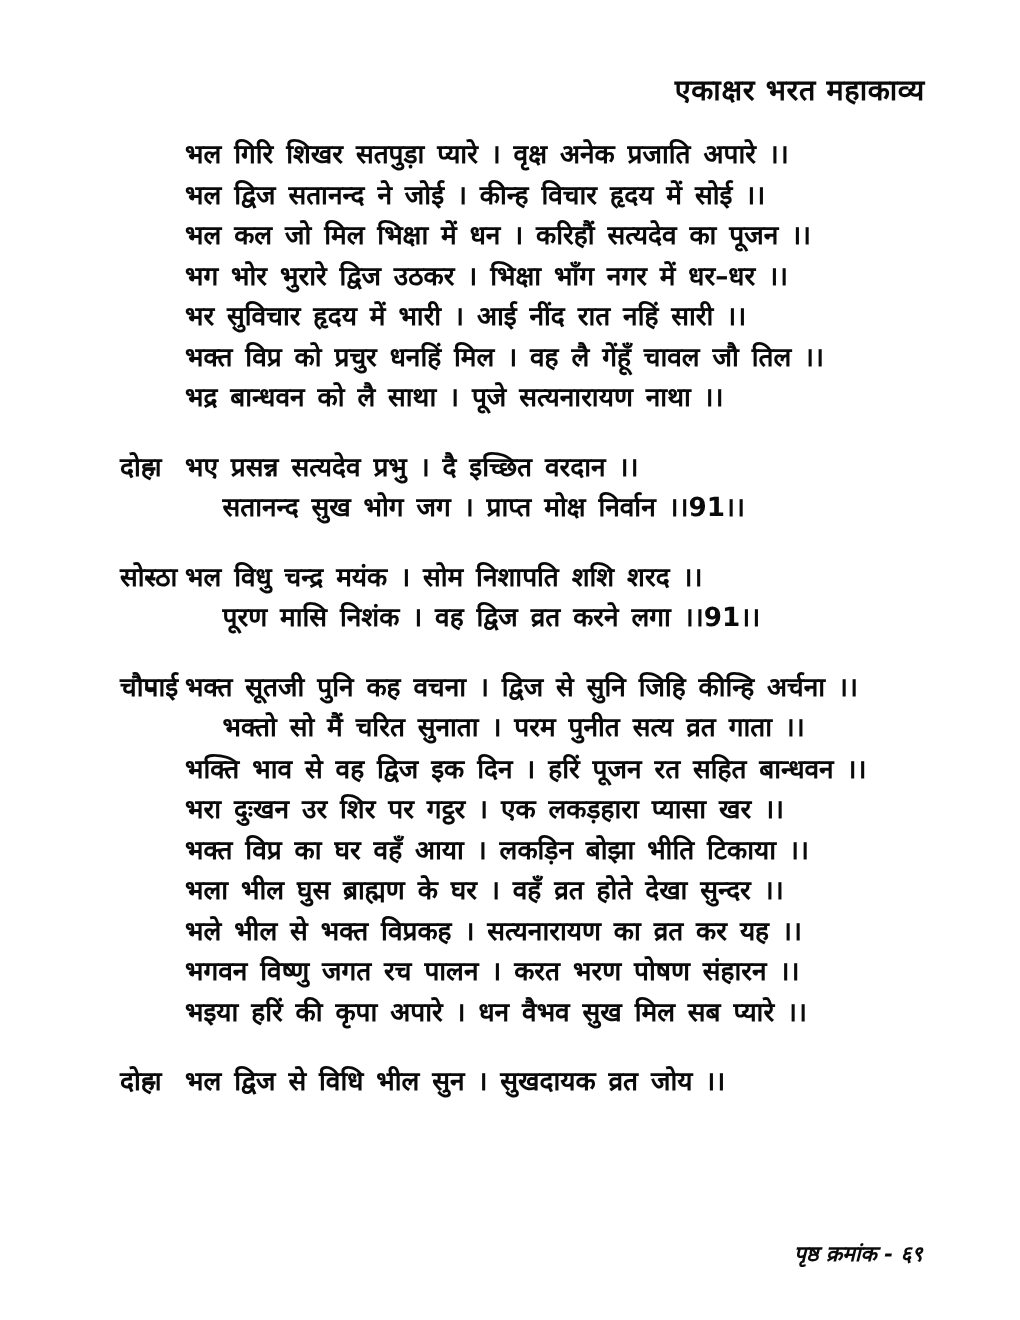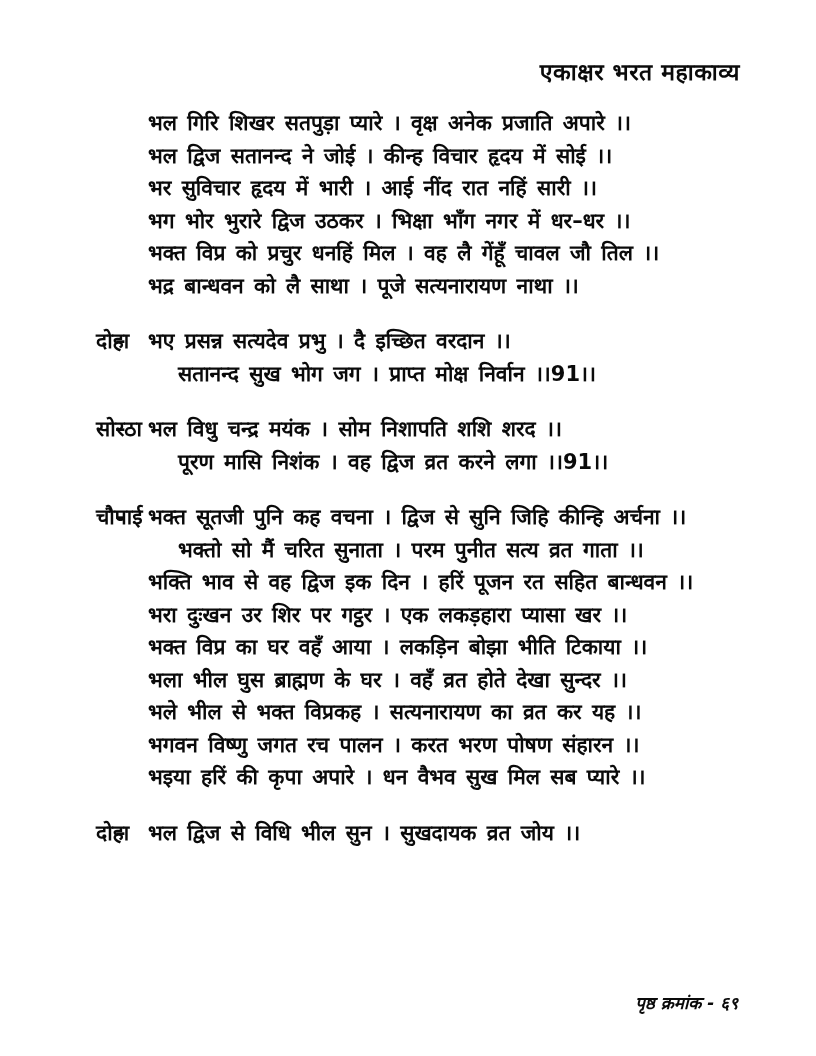--- a/index.html
+++ b/index.html
@@ -70,6 +70,7 @@
     <div class="sec-lines">
       <p class="vline">भल गिरि शिखर सतपुड़ा प्यारे । वृक्ष अनेक प्रजाति अपारे ।।</p>
       <p class="vline">भल द्विज सतानन्द ने जोई । कीन्ह विचार हृदय में सोई ।।</p>
+      <p class="vline">भल कल जो मिल भिक्षा में धन । करिहौं सत्यदेव का पूजन ।।</p>
       <p class="vline">भर सुविचार हृदय में भारी । आई नींद रात नहिं सारी ।।</p>
       <p class="vline">भग भोर भुरारे द्विज उठकर । भिक्षा भाँग नगर में धर–धर ।।</p>
       <p class="vline">भक्त विप्र को प्रचुर धनहिं मिल । वह लै गेंहूँ चावल जौ तिल ।।</p>

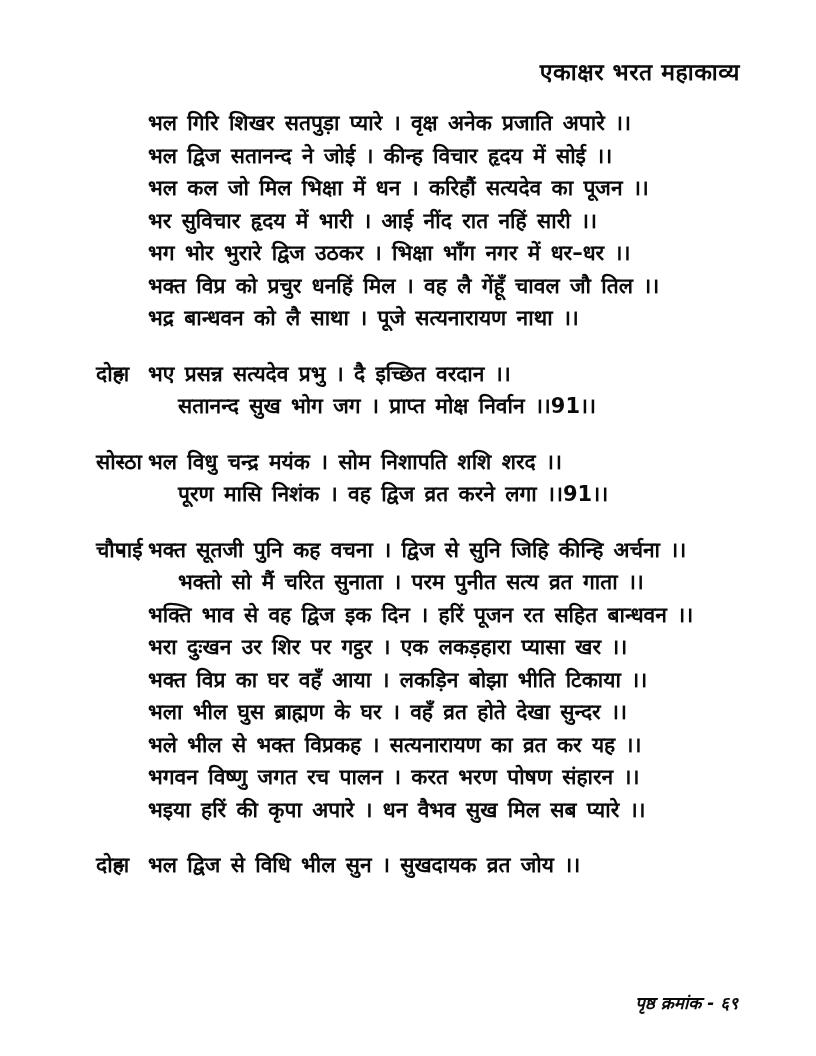--- a/index.html
+++ b/index.html
@@ -71,8 +71,8 @@
       <p class="vline">भल गिरि शिखर सतपुड़ा प्यारे । वृक्ष अनेक प्रजाति अपारे ।।</p>
       <p class="vline">भल द्विज सतानन्द ने जोई । कीन्ह विचार हृदय में सोई ।।</p>
       <p class="vline">भल कल जो मिल भिक्षा में धन । करिहौं सत्यदेव का पूजन ।।</p>
+      <p class="vline">भग भोर भुरारे द्विज उठकर । भिक्षा भाँग नगर में धर–धर ।।</p>
       <p class="vline">भर सुविचार हृदय में भारी । आई नींद रात नहिं सारी ।।</p>
-      <p class="vline">भग भोर भुरारे द्विज उठकर । भिक्षा भाँग नगर में धर–धर ।।</p>
       <p class="vline">भक्त विप्र को प्रचुर धनहिं मिल । वह लै गेंहूँ चावल जौ तिल ।।</p>
       <p class="vline">भद्र बान्धवन को लै साथा । पूजे सत्यनारायण नाथा ।।</p>
     </div>

